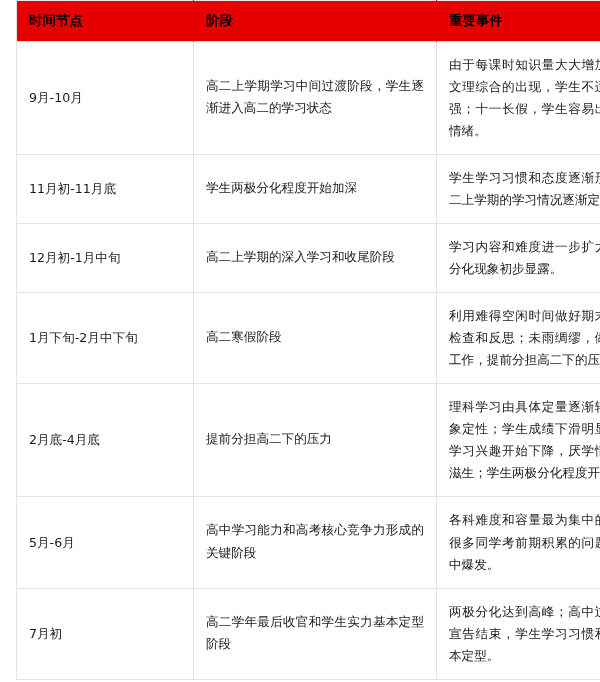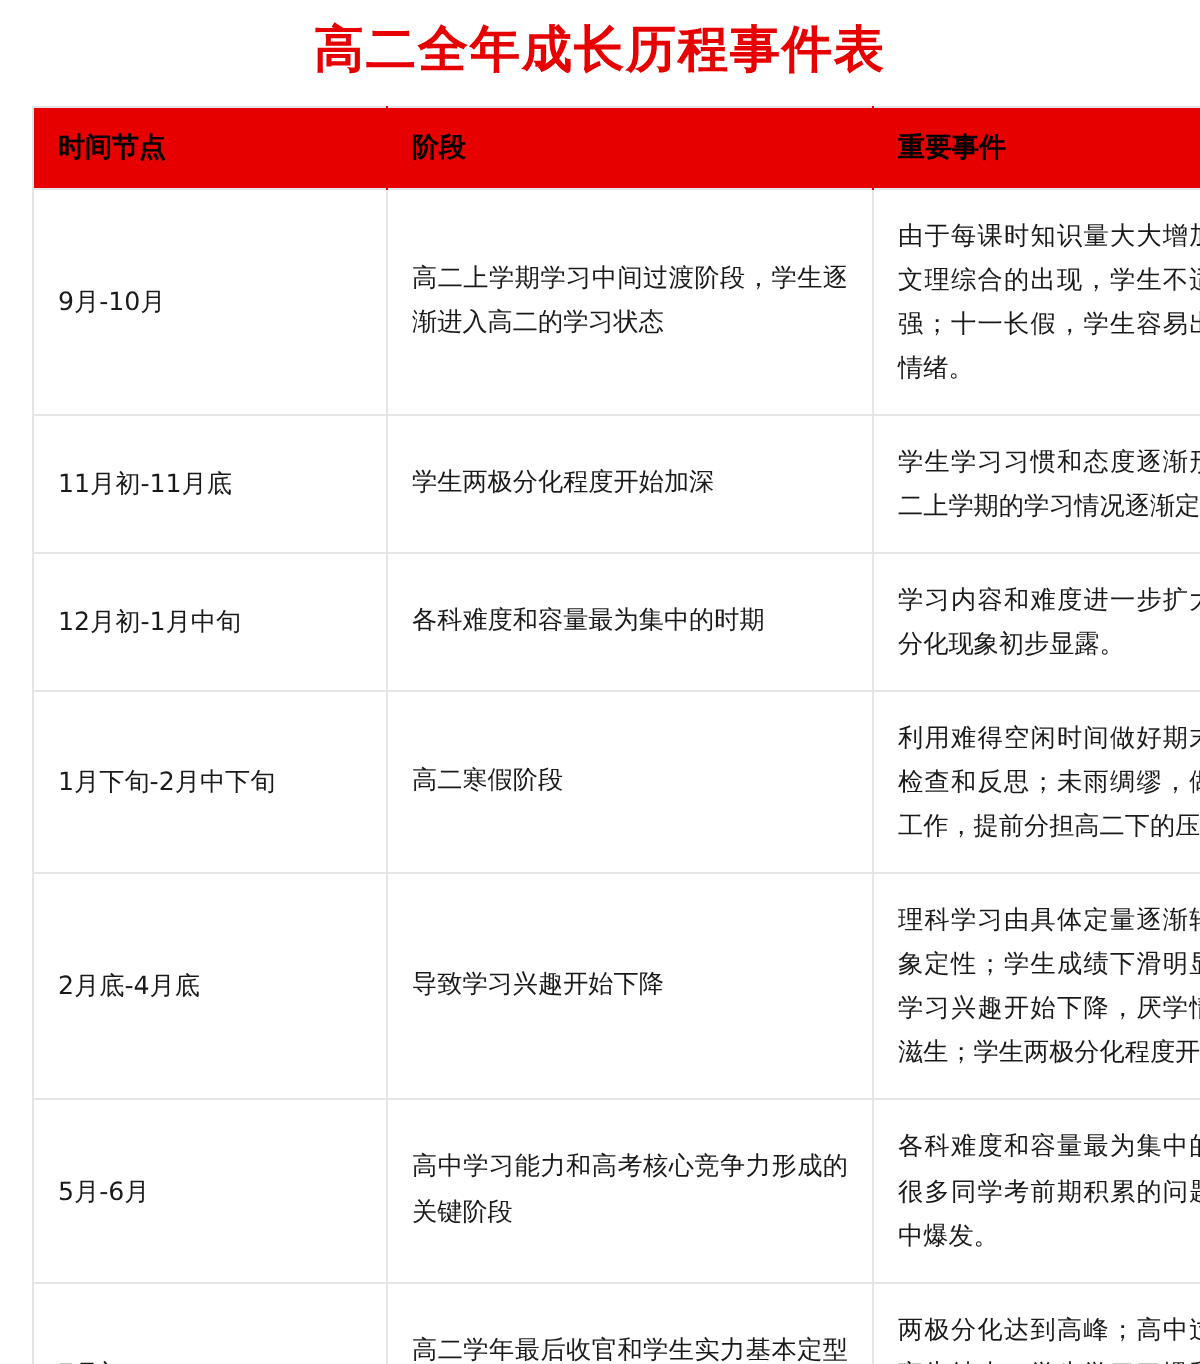--- a/index.html
+++ b/index.html
@@ -66,7 +66,6 @@
 
 <div class="page">
 
-  <div class="title">高二全年成长历程事件表</div>
 
   <table class="grid">
     <thead>

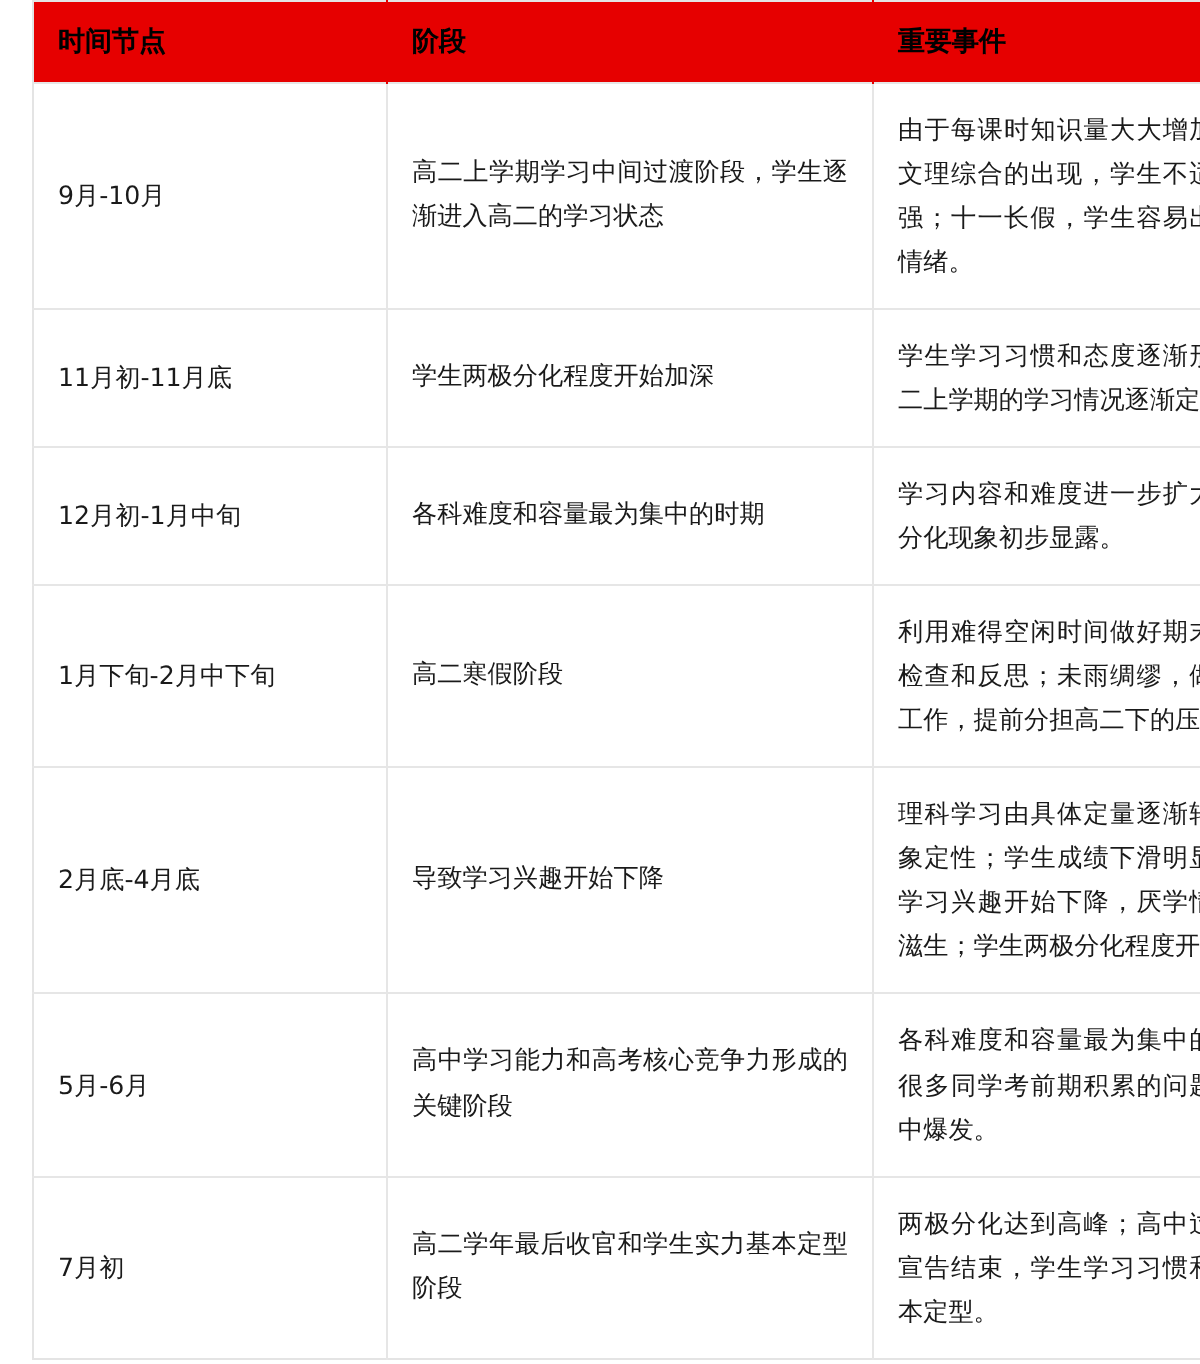--- a/index.html
+++ b/index.html
@@ -88,7 +88,7 @@
       </tr>
       <tr>
         <td class="col-time">12月初-1月中旬</td>
-        <td class="col-stage">各科难度和容量最为集中的时期</td>
+        <td class="col-stage">高二上学期的深入学习和收尾阶段</td>
         <td class="col-event">学习内容和难度进一步扩大，两极分化现象初步显露。</td>
       </tr>
       <tr>

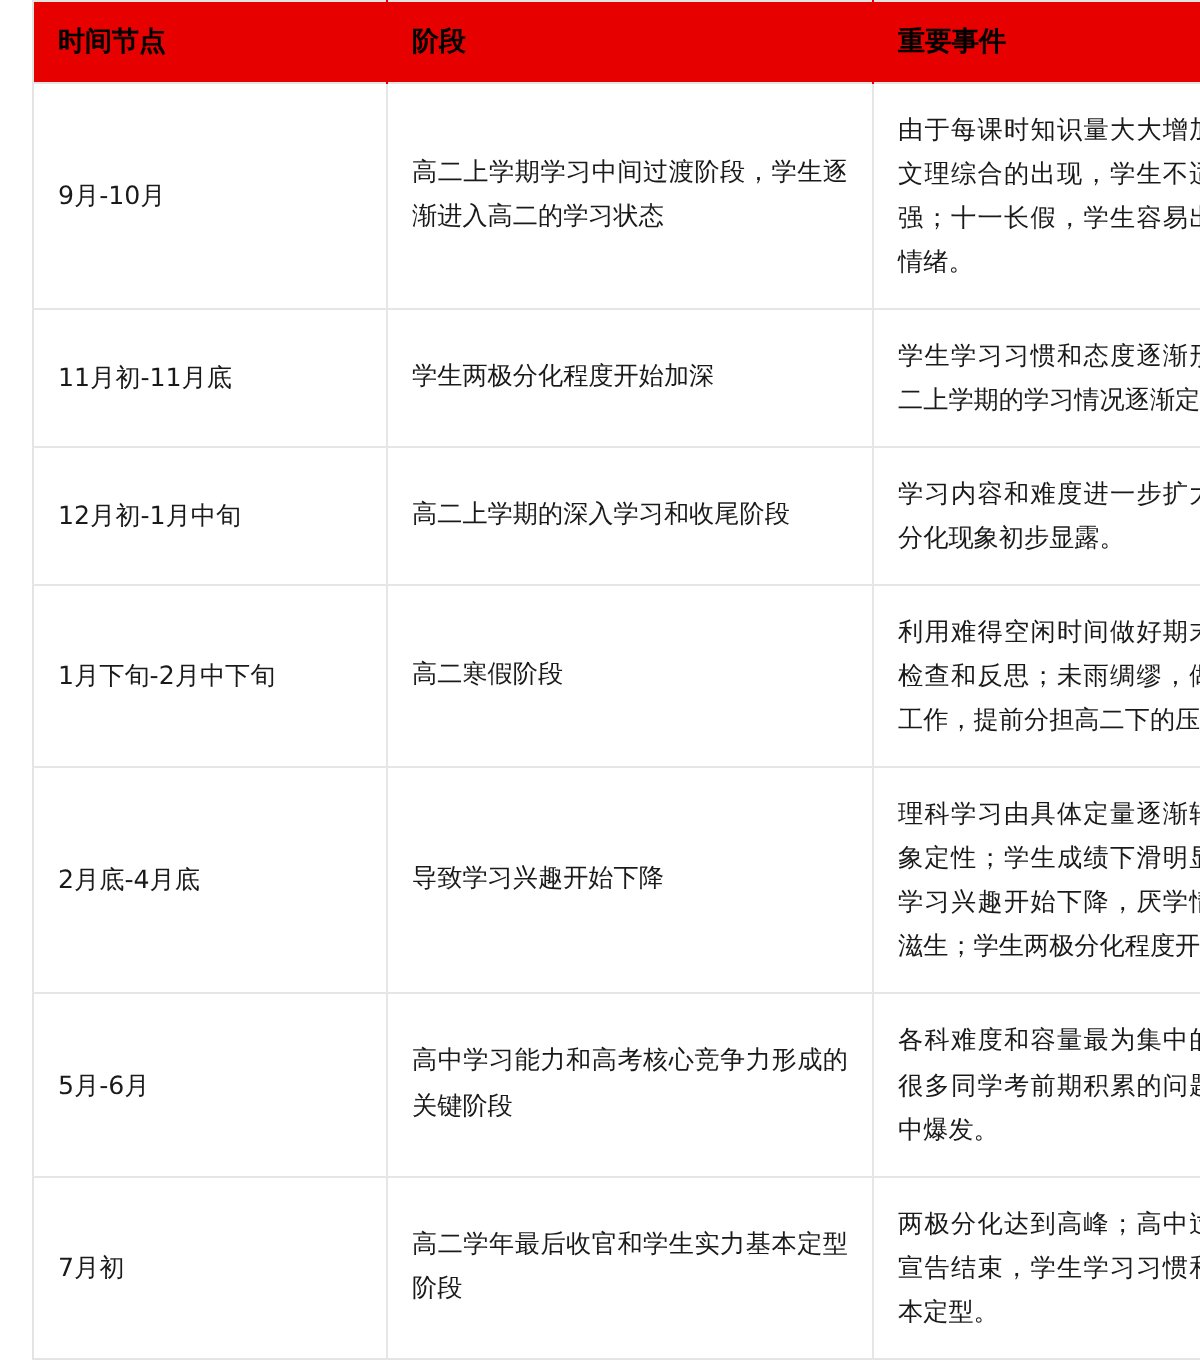--- a/index.html
+++ b/index.html
@@ -98,7 +98,7 @@
       </tr>
       <tr>
         <td class="col-time">2月底-4月底</td>
-        <td class="col-stage">导致学习兴趣开始下降</td>
+        <td class="col-stage">提前分担高二下的压力</td>
         <td class="col-event">理科学习由具体定量逐渐转化为抽象定性；学生成绩下滑明显，导致学习兴趣开始下降，厌学情绪有所滋生；学生两极分化程度开始加深</td>
       </tr>
       <tr>

